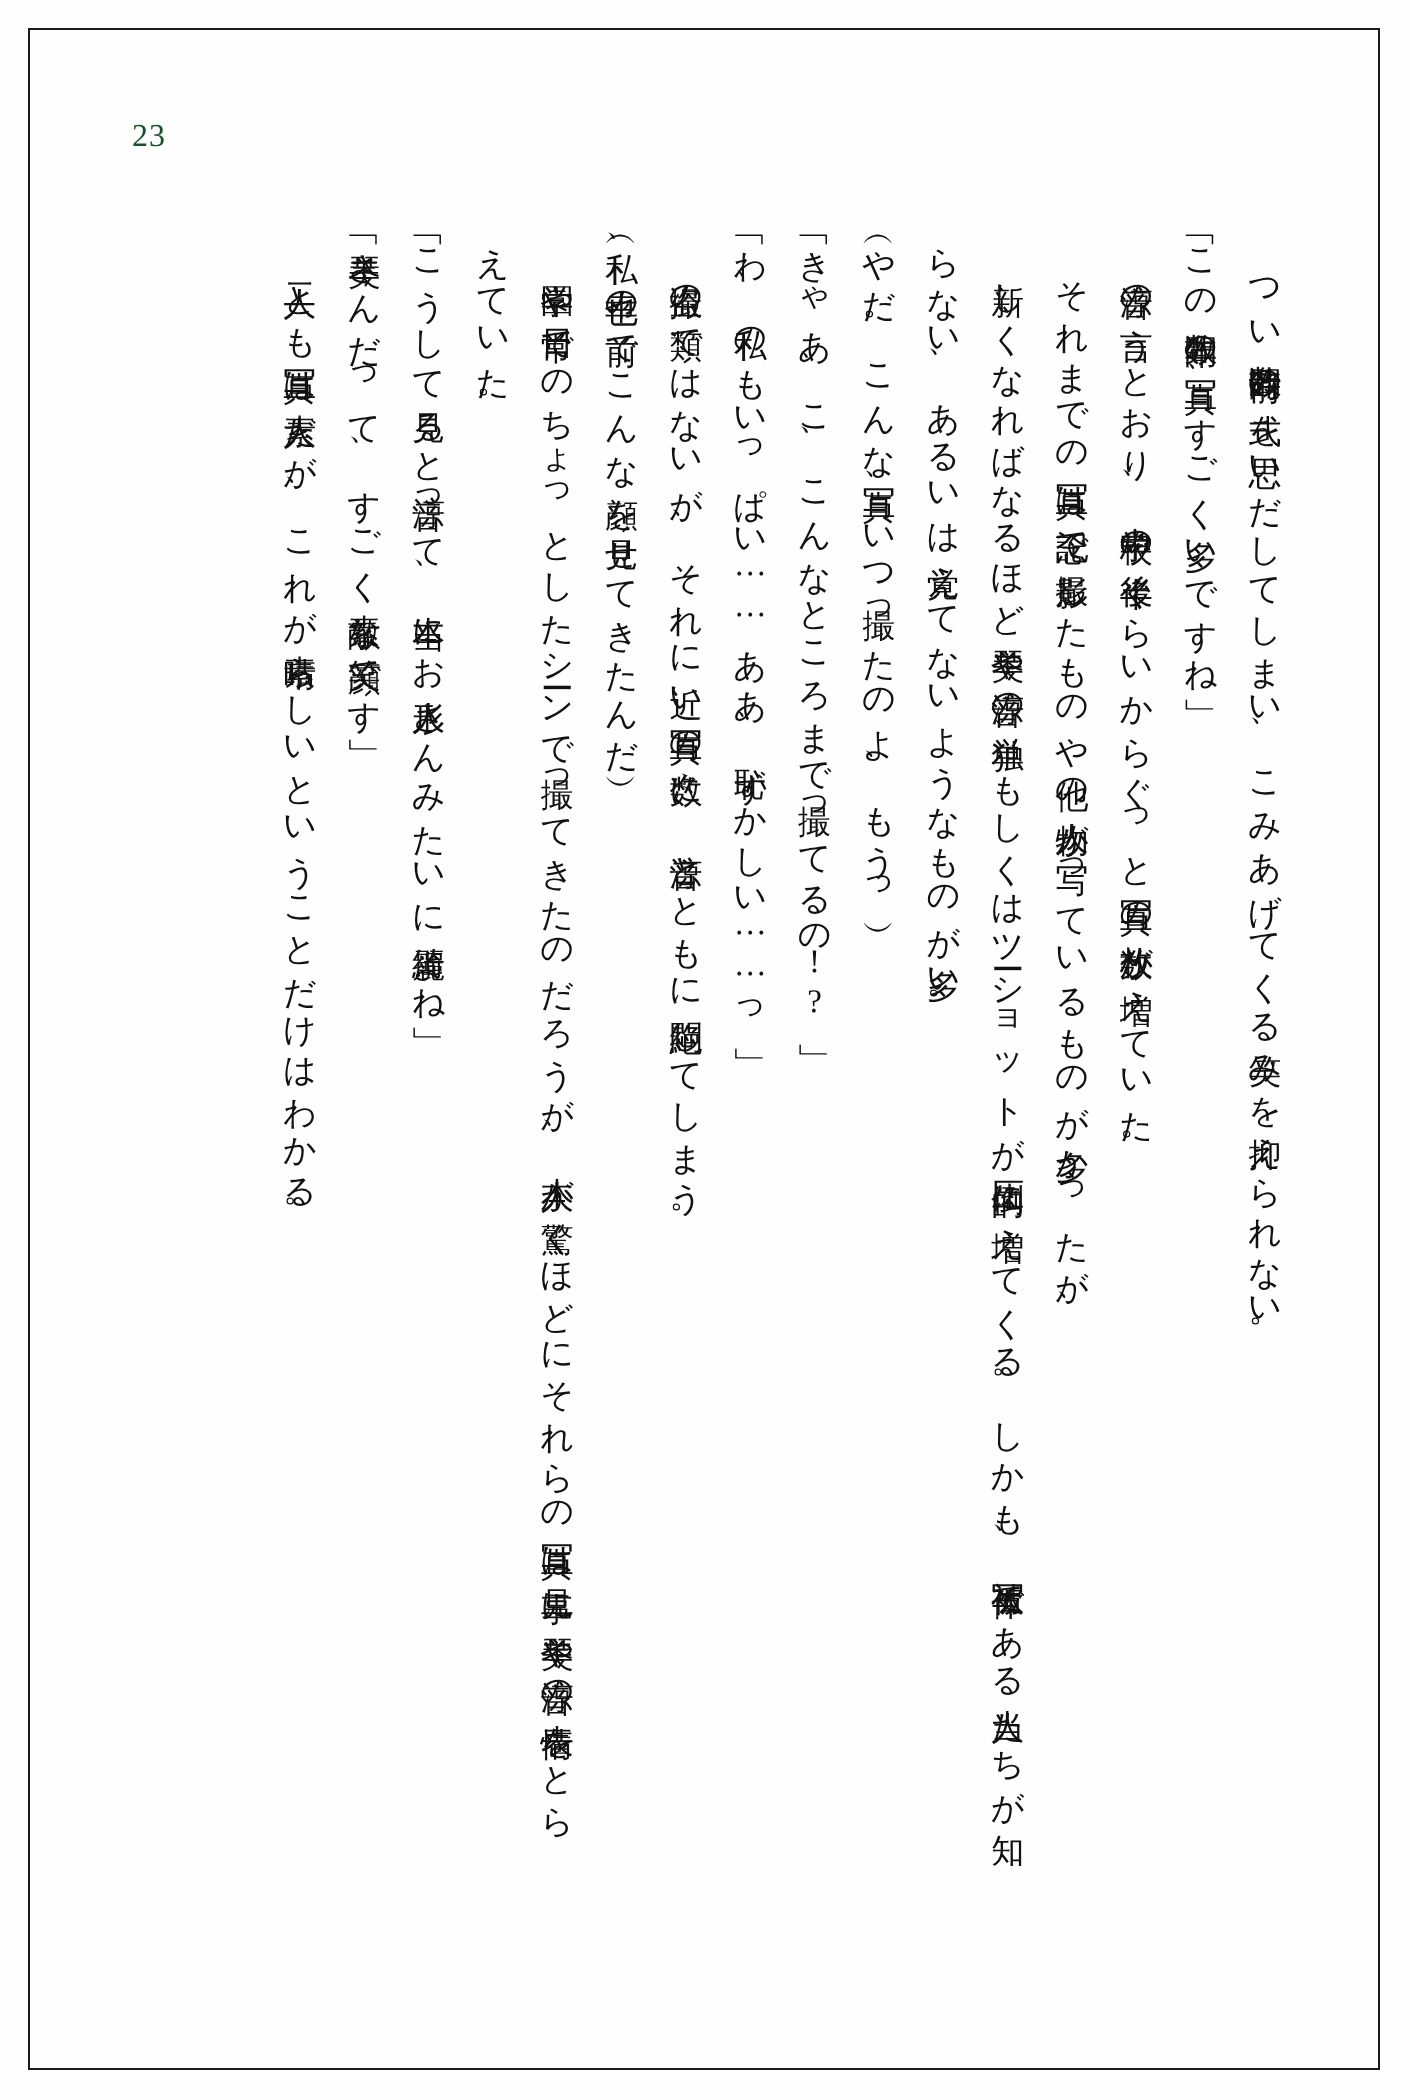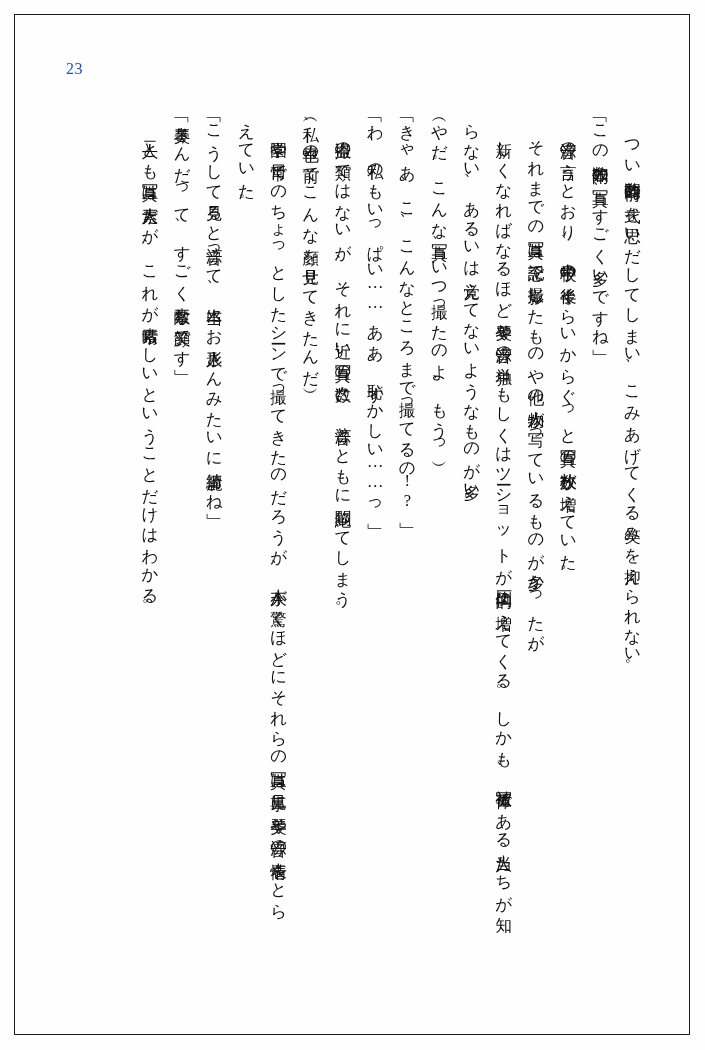--- a/index.html
+++ b/index.html
@@ -34,7 +34,7 @@
     top: 60px;
     font-size: 16px;
     letter-spacing: 0.5px;
-    color: #1d4ed8;
+    color: #14532d;
   }
 
   

